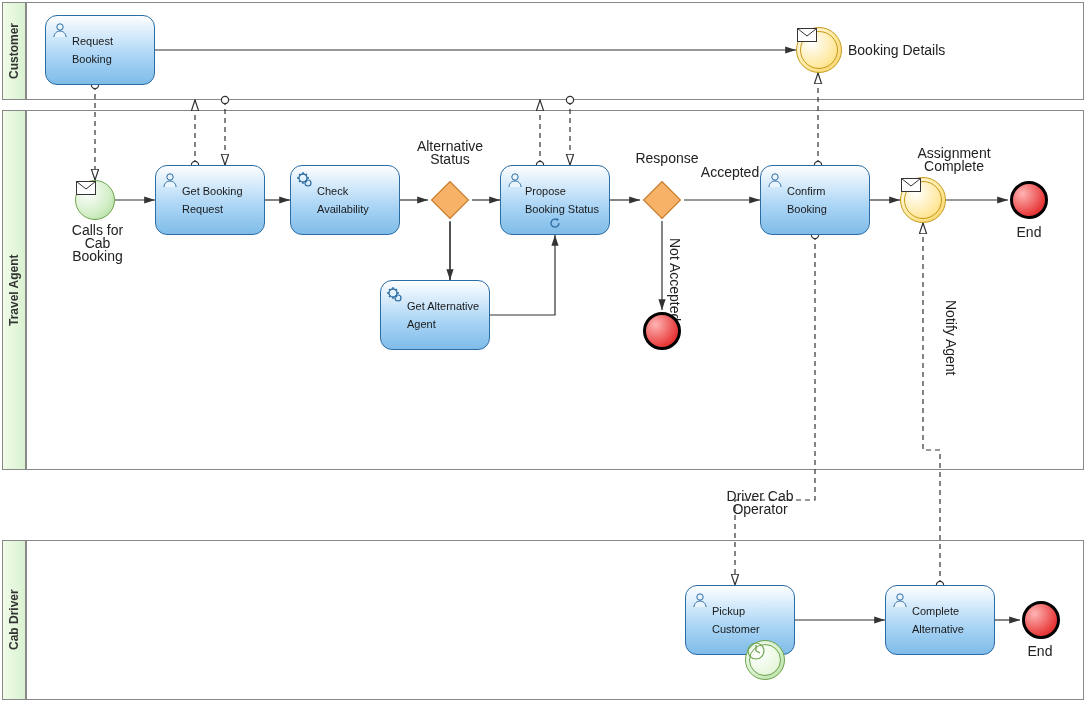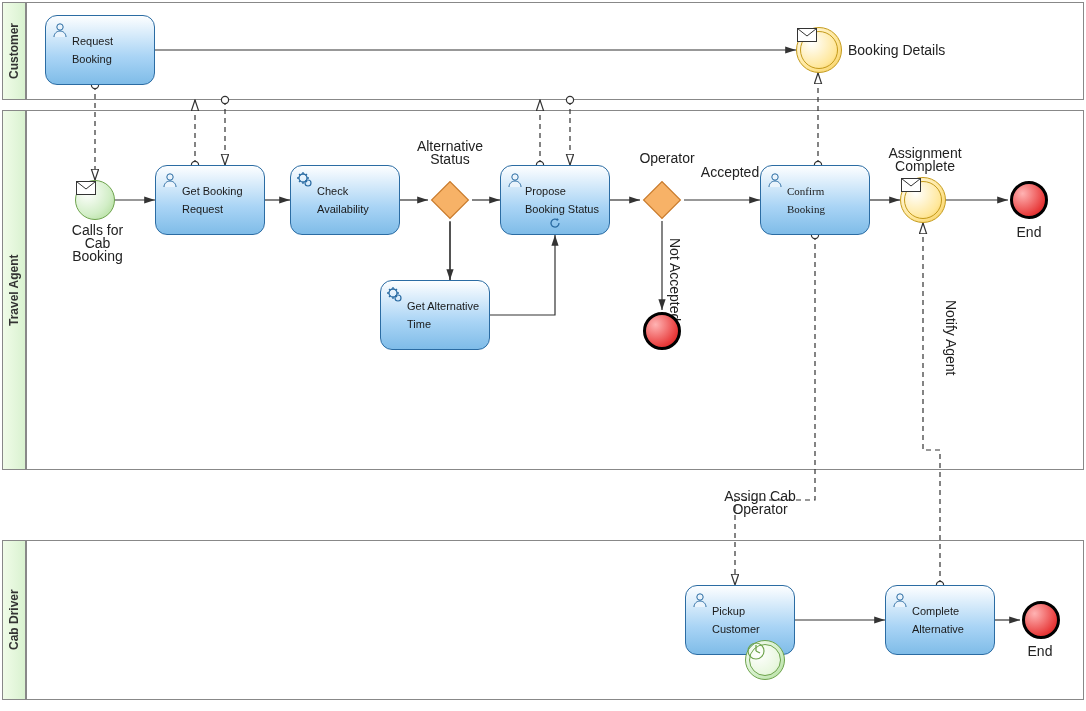--- a/index.html
+++ b/index.html
@@ -311,7 +311,7 @@
         <rect x="9" y="9" width="26" height="26" transform="rotate(45 22 22)" style="fill:#f7b267;stroke:#c97a2a;stroke-width:1.2"></rect>
       </svg>
   </div>
-  <div class="label" style="left:632px;top:152px;width:70px;">Operator</div>
+  <div class="label" style="left:632px;top:152px;width:70px;">Response</div>
   <div class="label" style="left:700px;top:166px;width:60px;">Accepted</div>
   <div class="label vert" style="left:668px;top:238px;">Not Accepted</div>
 

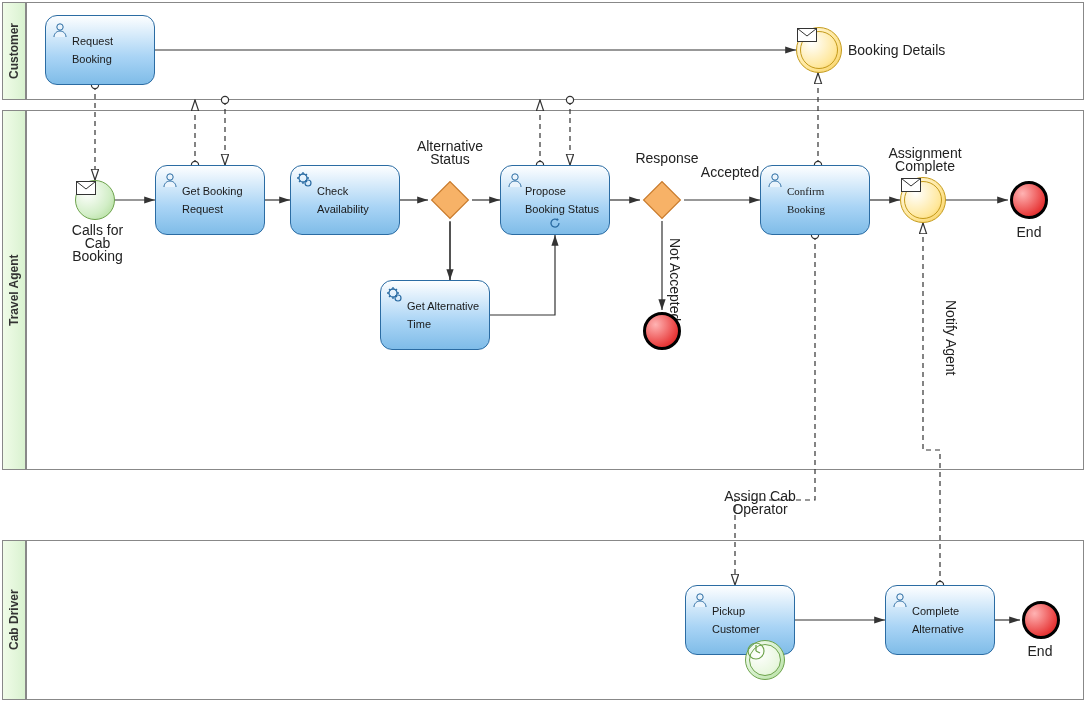--- a/index.html
+++ b/index.html
@@ -335,7 +335,7 @@
         </svg>
     </div>
   </div>
-  <div class="label" style="left:885px;top:147px;width:80px;">Assignment Complete</div>
+  <div class="label" style="left:914px;top:147px;width:80px;">Assignment Complete</div>
 
   <div class="event-circle end-event" style="left:1010px;top:181px;"></div>
   <div class="label" style="left:1014px;top:226px;width:30px;">End</div>

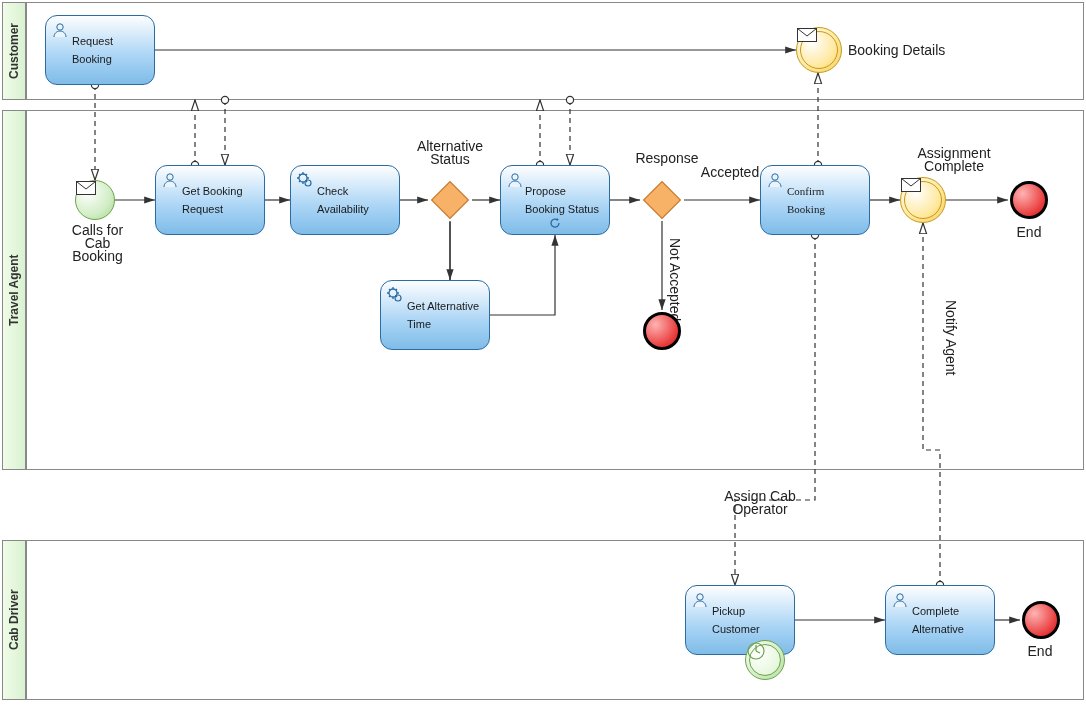--- a/index.html
+++ b/index.html
@@ -317,7 +317,7 @@
 
   <div class="event-circle end-event" style="left:643px;top:312px;"></div>
 
-  <div class="task" style="left:760px;top:165px;font-family:Liberation Serif, serif;">
+  <div class="task" style="left:760px;top:165px;">
     <span class="task-icon">
       <svg viewBox="0 0 18 18">
           <circle cx="9" cy="6" r="3.2" fill="#eaf4fc" stroke="#2b6ca3" stroke-width="1"></circle>

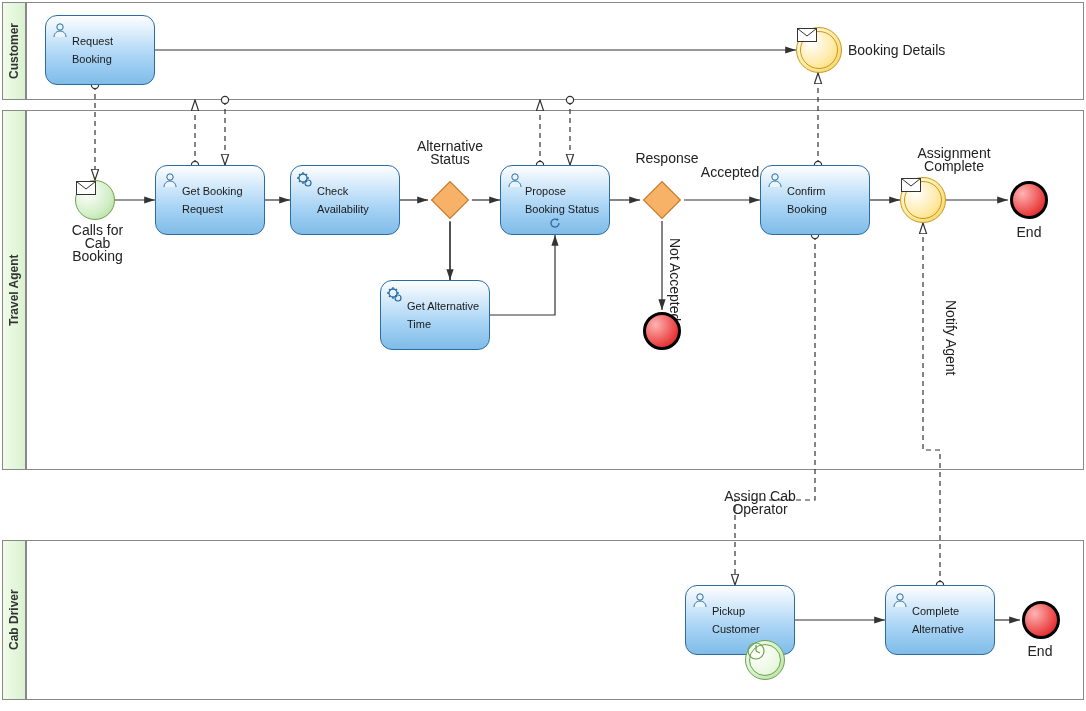--- a/index.html
+++ b/index.html
@@ -303,7 +303,7 @@
           <circle cx="12" cy="12" r="3" fill="none" stroke="#2b6ca3" stroke-width="1.2"></circle>
         </svg>
     </span>
-    <span class="task-text">Get Alternative Time</span>
+    <span class="task-text">Get Alternative Agent</span>
   </div>
 
   <div class="gateway" style="left:640px;top:178px;">

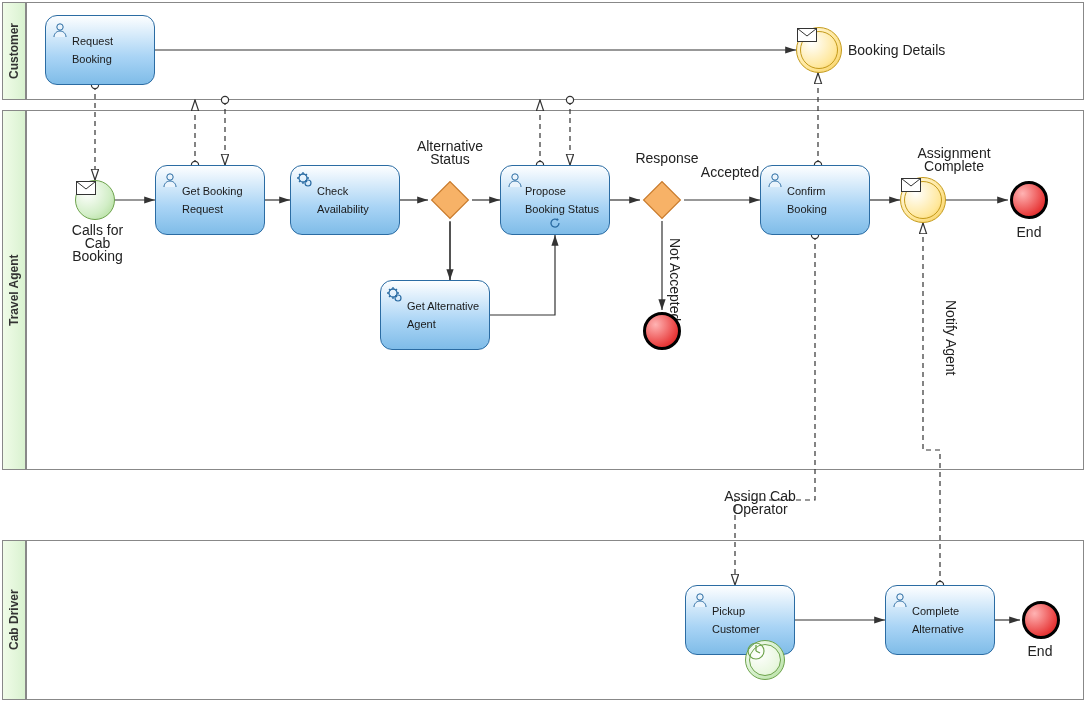--- a/index.html
+++ b/index.html
@@ -340,7 +340,7 @@
   <div class="event-circle end-event" style="left:1010px;top:181px;"></div>
   <div class="label" style="left:1014px;top:226px;width:30px;">End</div>
 
-  <div class="label" style="left:720px;top:490px;width:80px;">Assign Cab Operator</div>
+  <div class="label" style="left:720px;top:490px;width:80px;">Driver Cab Operator</div>
   <div class="label vert" style="left:944px;top:300px;">Notify Agent</div>
 
   <div class="task" style="left:685px;top:585px;">

